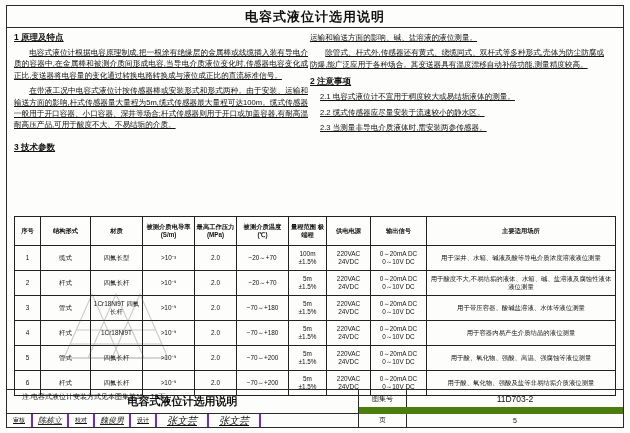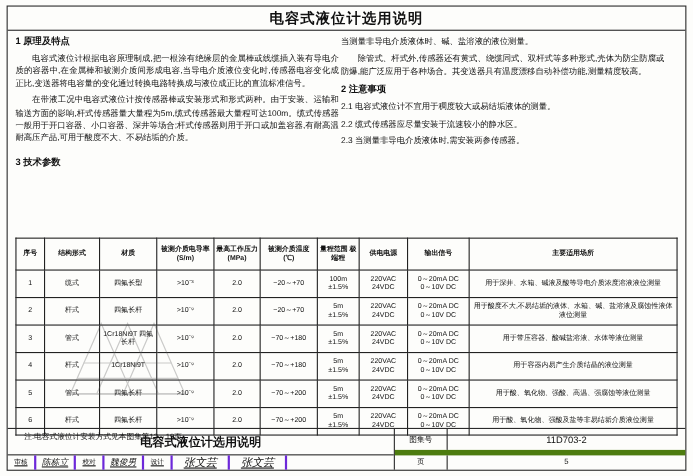--- a/index.html
+++ b/index.html
@@ -46,6 +46,7 @@
   .cols{
     display:flex;
     gap:2px;
+    text-decoration:underline;
   }
   .col{width:294px;}
   .sec-head{

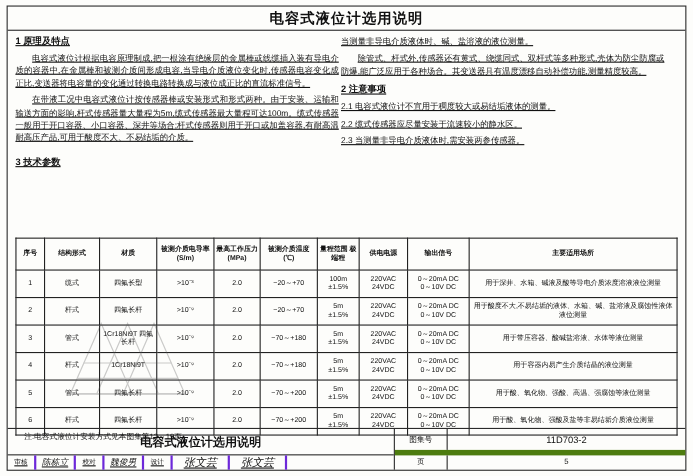--- a/index.html
+++ b/index.html
@@ -225,7 +225,7 @@
       </div>
 
       <div class="col">
-        <p class="body noind">当测量非导电介质液体时、碱、盐溶液的液位测量。</p>
+        <p class="body noind">运输和输送方面的影响、碱、盐溶液的液位测量。</p>
         <p class="body">除管式、杆式外,传感器还有黄式、绕缆同式、双杆式等多种形式,壳体为防尘防腐或防爆,能广泛应用于各种场合。其变送器具有温度漂移自动补偿功能,测量精度较高。</p>
         <h3 class="sec-head" style="margin-top:6px;">2 注意事项</h3>
         <p class="sub">2.1 电容式液位计不宜用于稠度较大或易结垢液体的测量。</p>

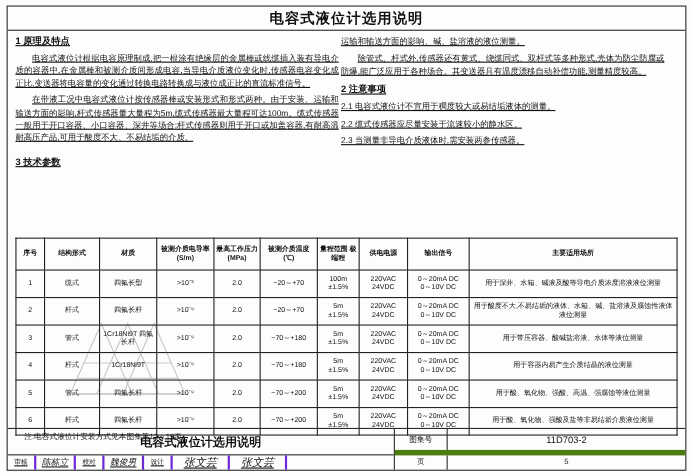--- a/index.html
+++ b/index.html
@@ -67,7 +67,7 @@
   .sub{
     font-size:7.6px;
     line-height:11.4px;
-    margin:0 0 4px 0;
+    margin:0 0 4px 10px;
     text-indent:0;
   }
   

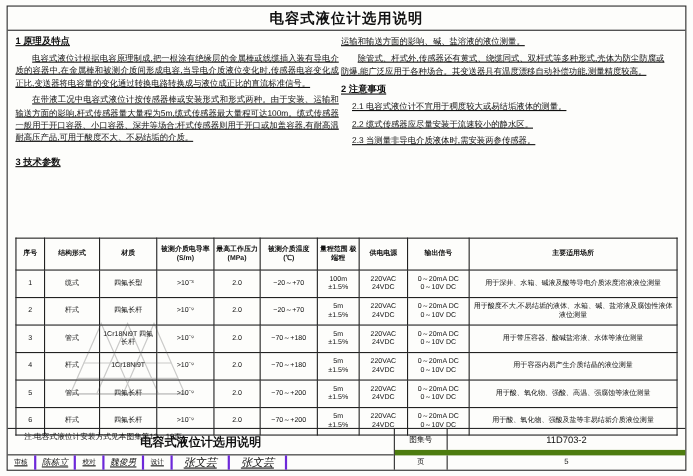--- a/index.html
+++ b/index.html
@@ -166,7 +166,7 @@
   .f-r-top{
     flex:1;
     display:flex;
-    border-bottom:5px solid #4d7c0f;
+    border-bottom:7px solid #4d7c0f;
     box-sizing:border-box;
   }
   .f-r-top .c1{

